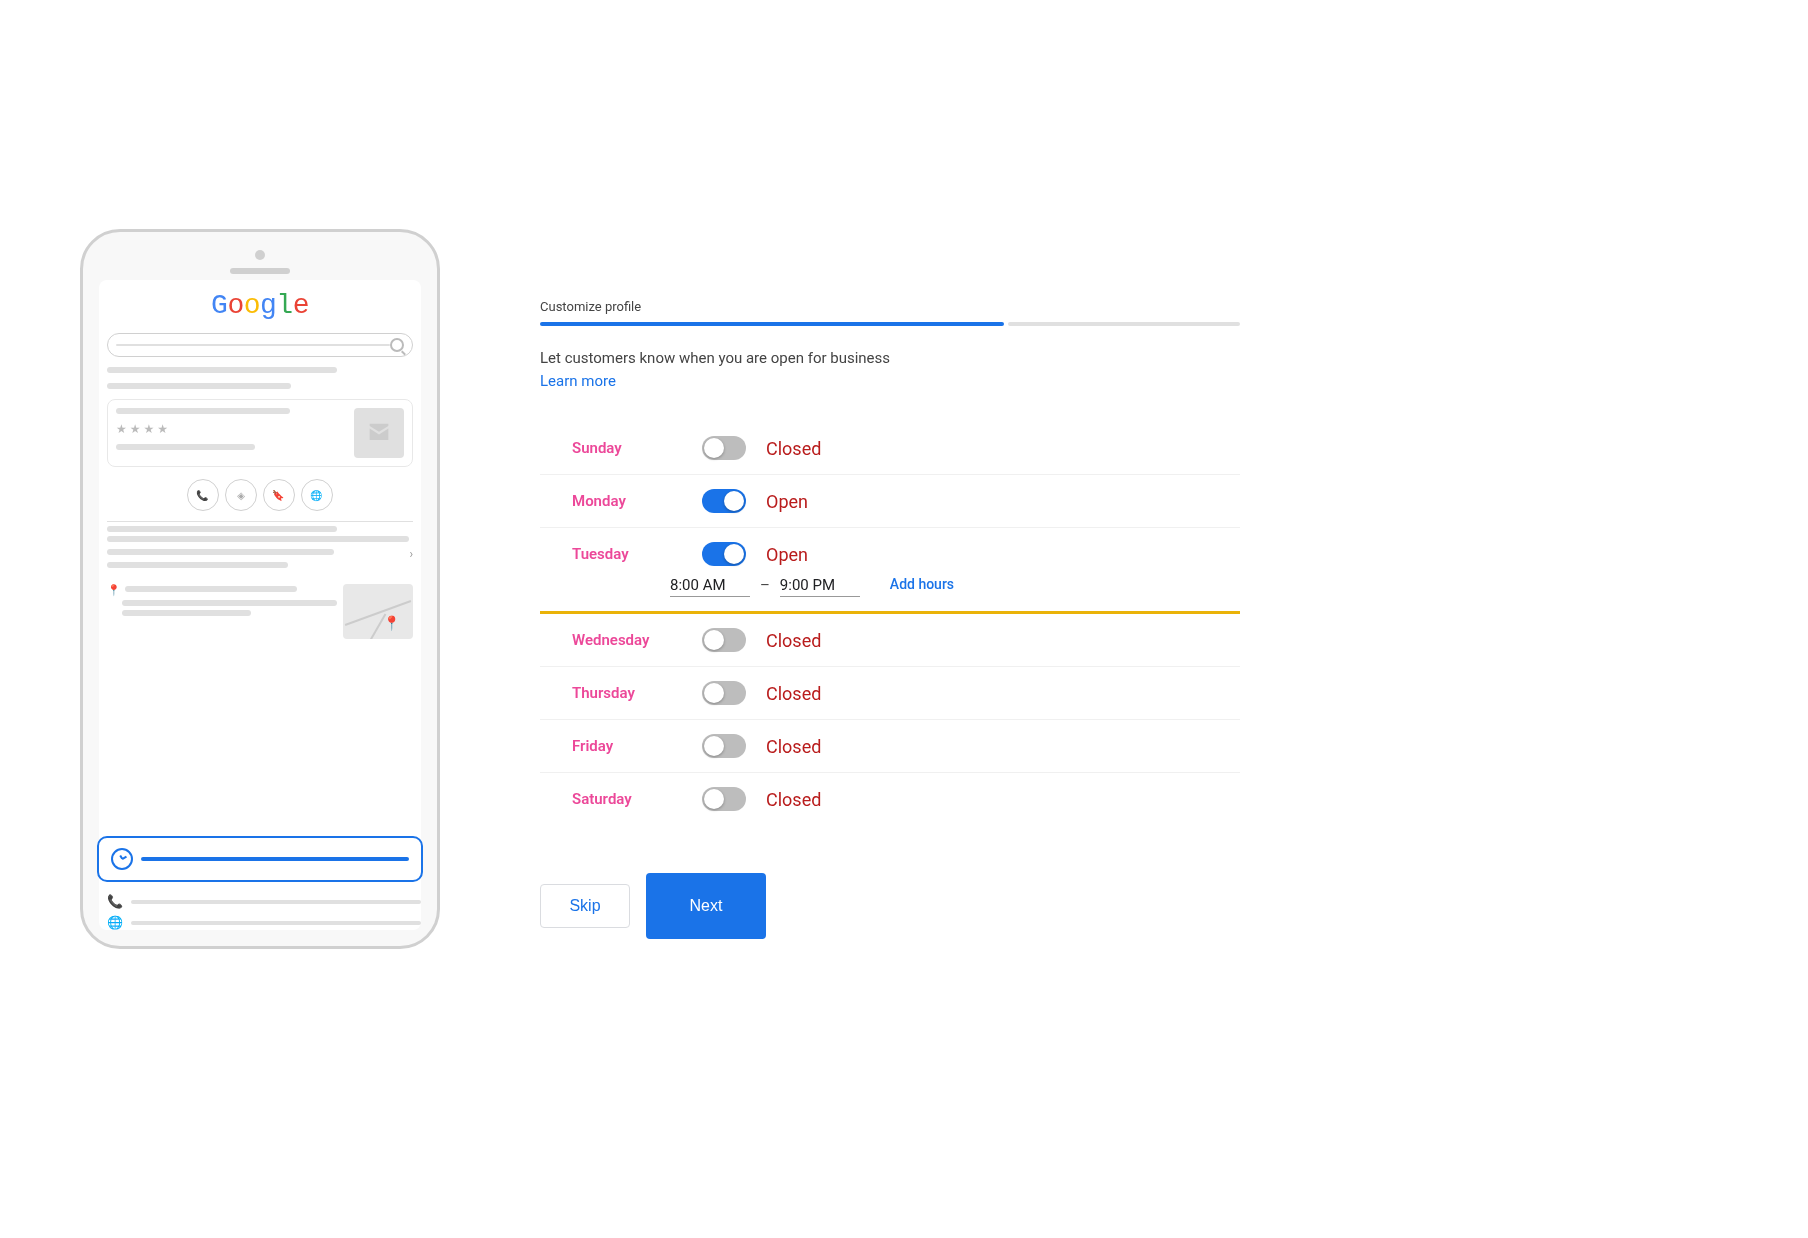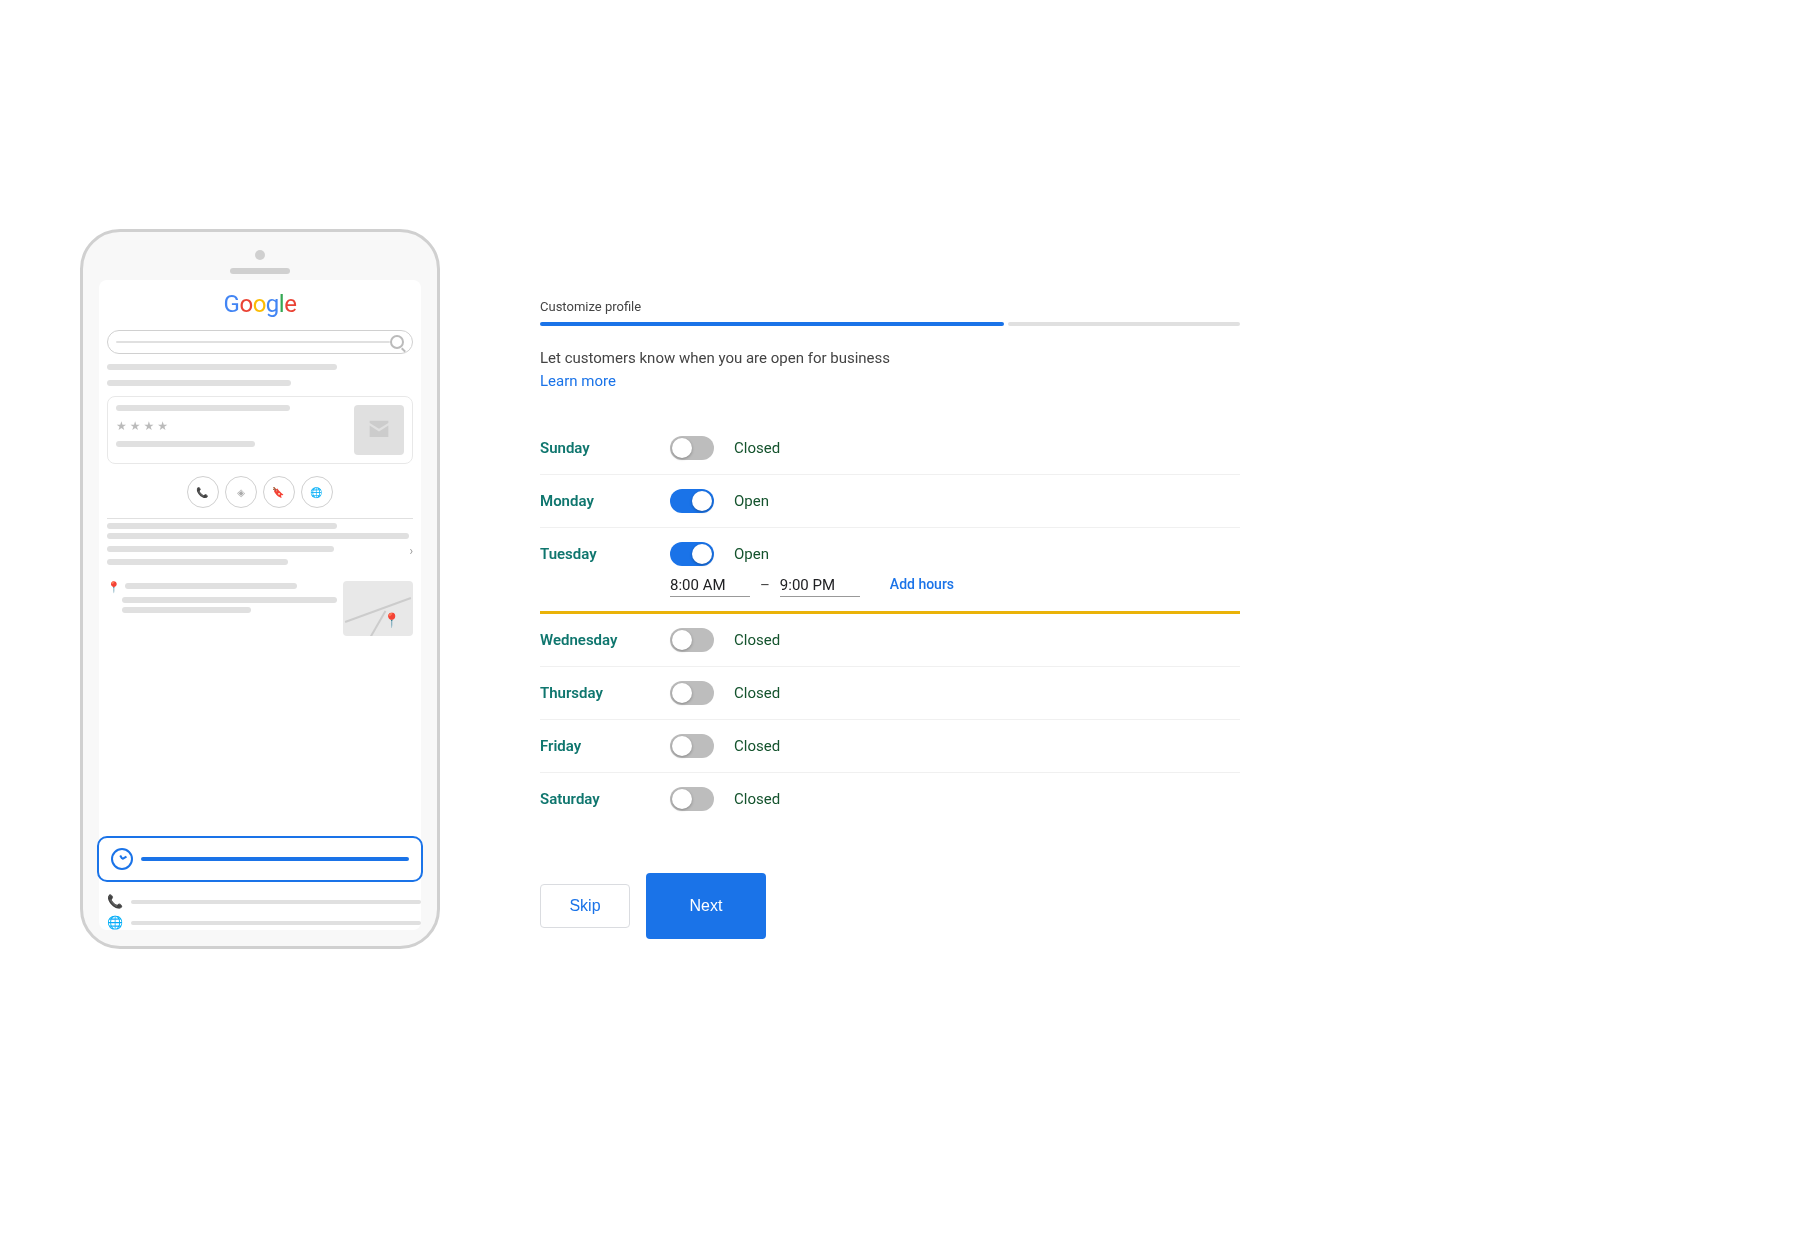--- a/index.html
+++ b/index.html
@@ -69,9 +69,10 @@
       margin-bottom: 6px;
     }
     .google-logo-text {
-      font-size: 24px;
+      font-size: 28px;
       font-weight: 400;
       letter-spacing: -0.5px;
+      font-family: Liberation Mono, monospace;
     }
     .g-blue { color: #4285F4; }
     .g-red { color: #EA4335; }

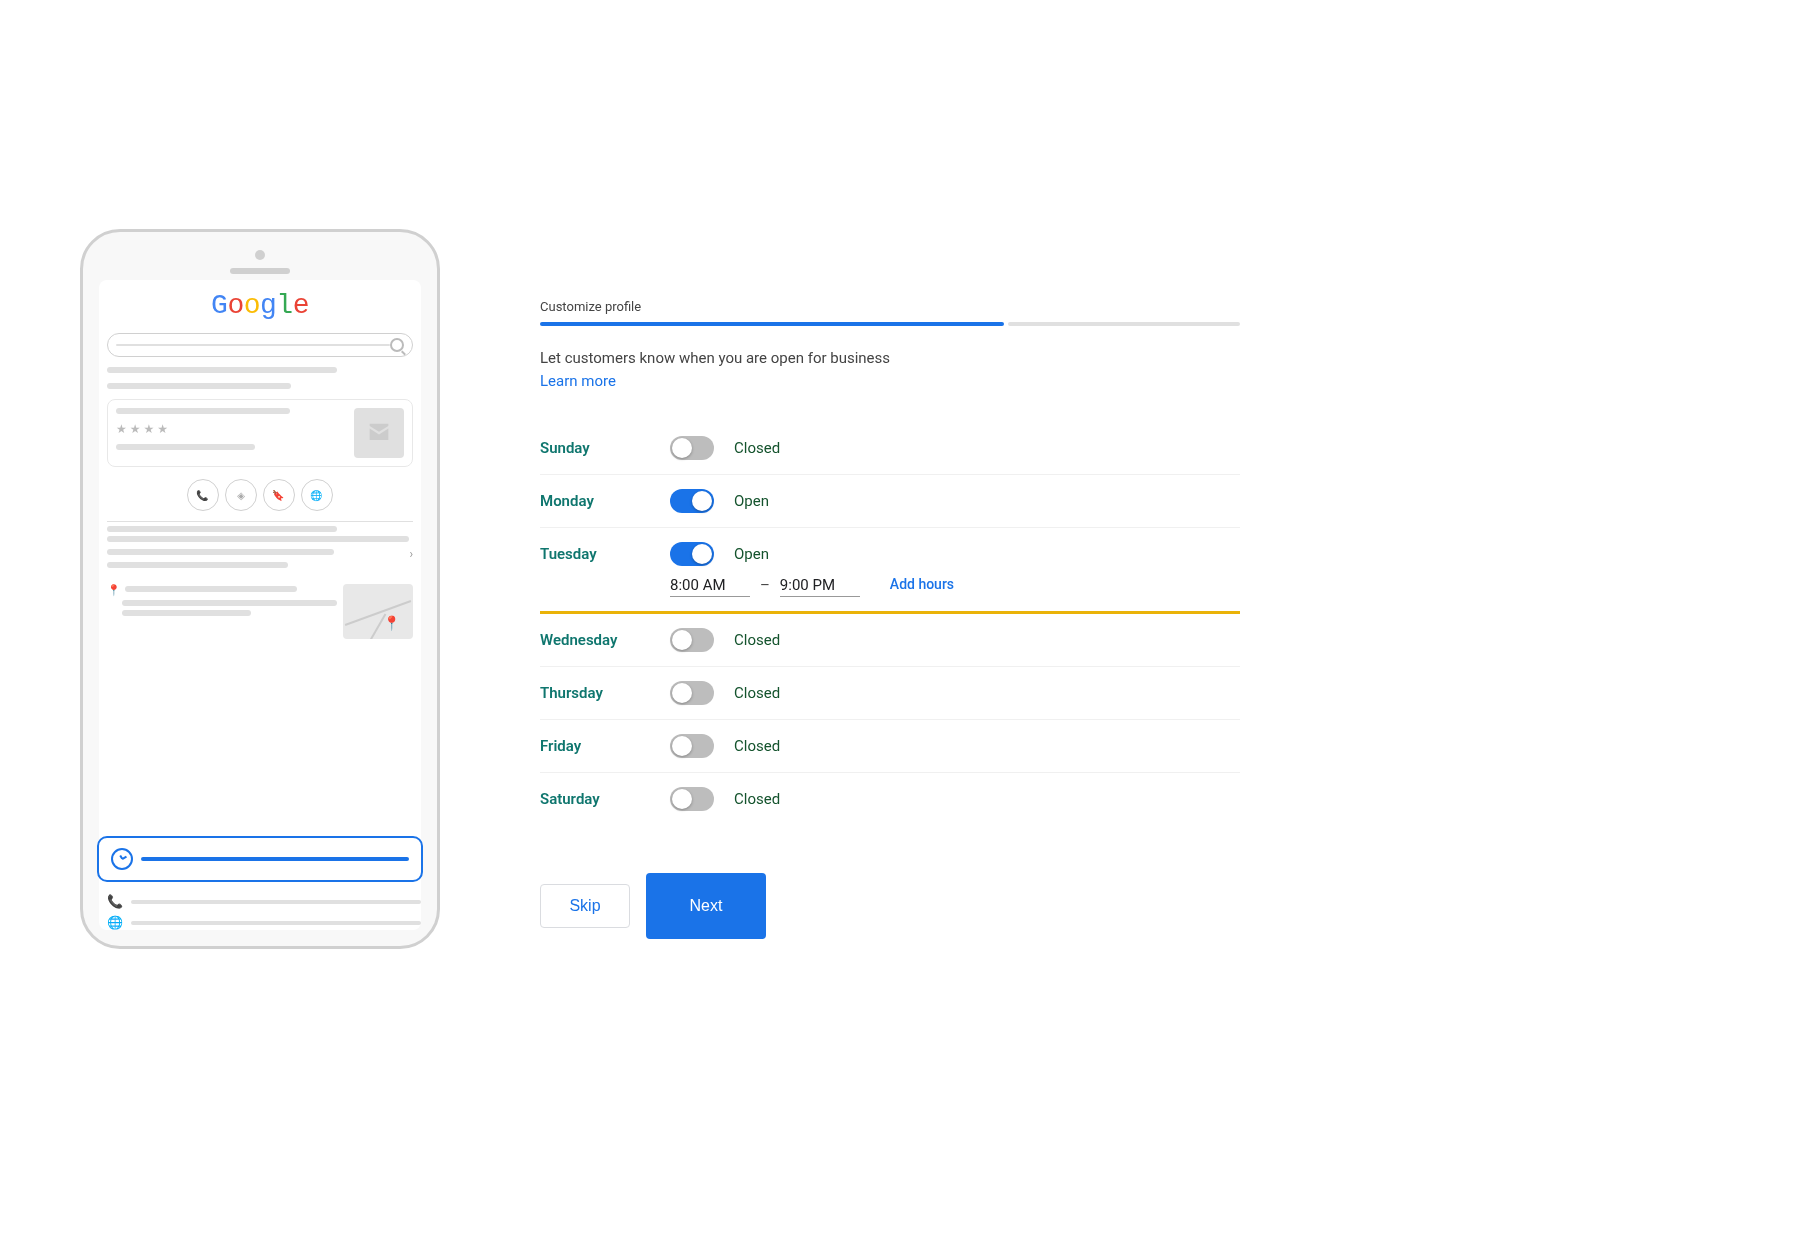--- a/index.html
+++ b/index.html
@@ -365,9 +365,10 @@
     .day-name {
       font-size: 15px;
       font-weight: 600;
-      color: #0f766e;
+      color: #ec4899;
       width: 110px;
       flex-shrink: 0;
+      margin-left: 32px;
     }
 
     

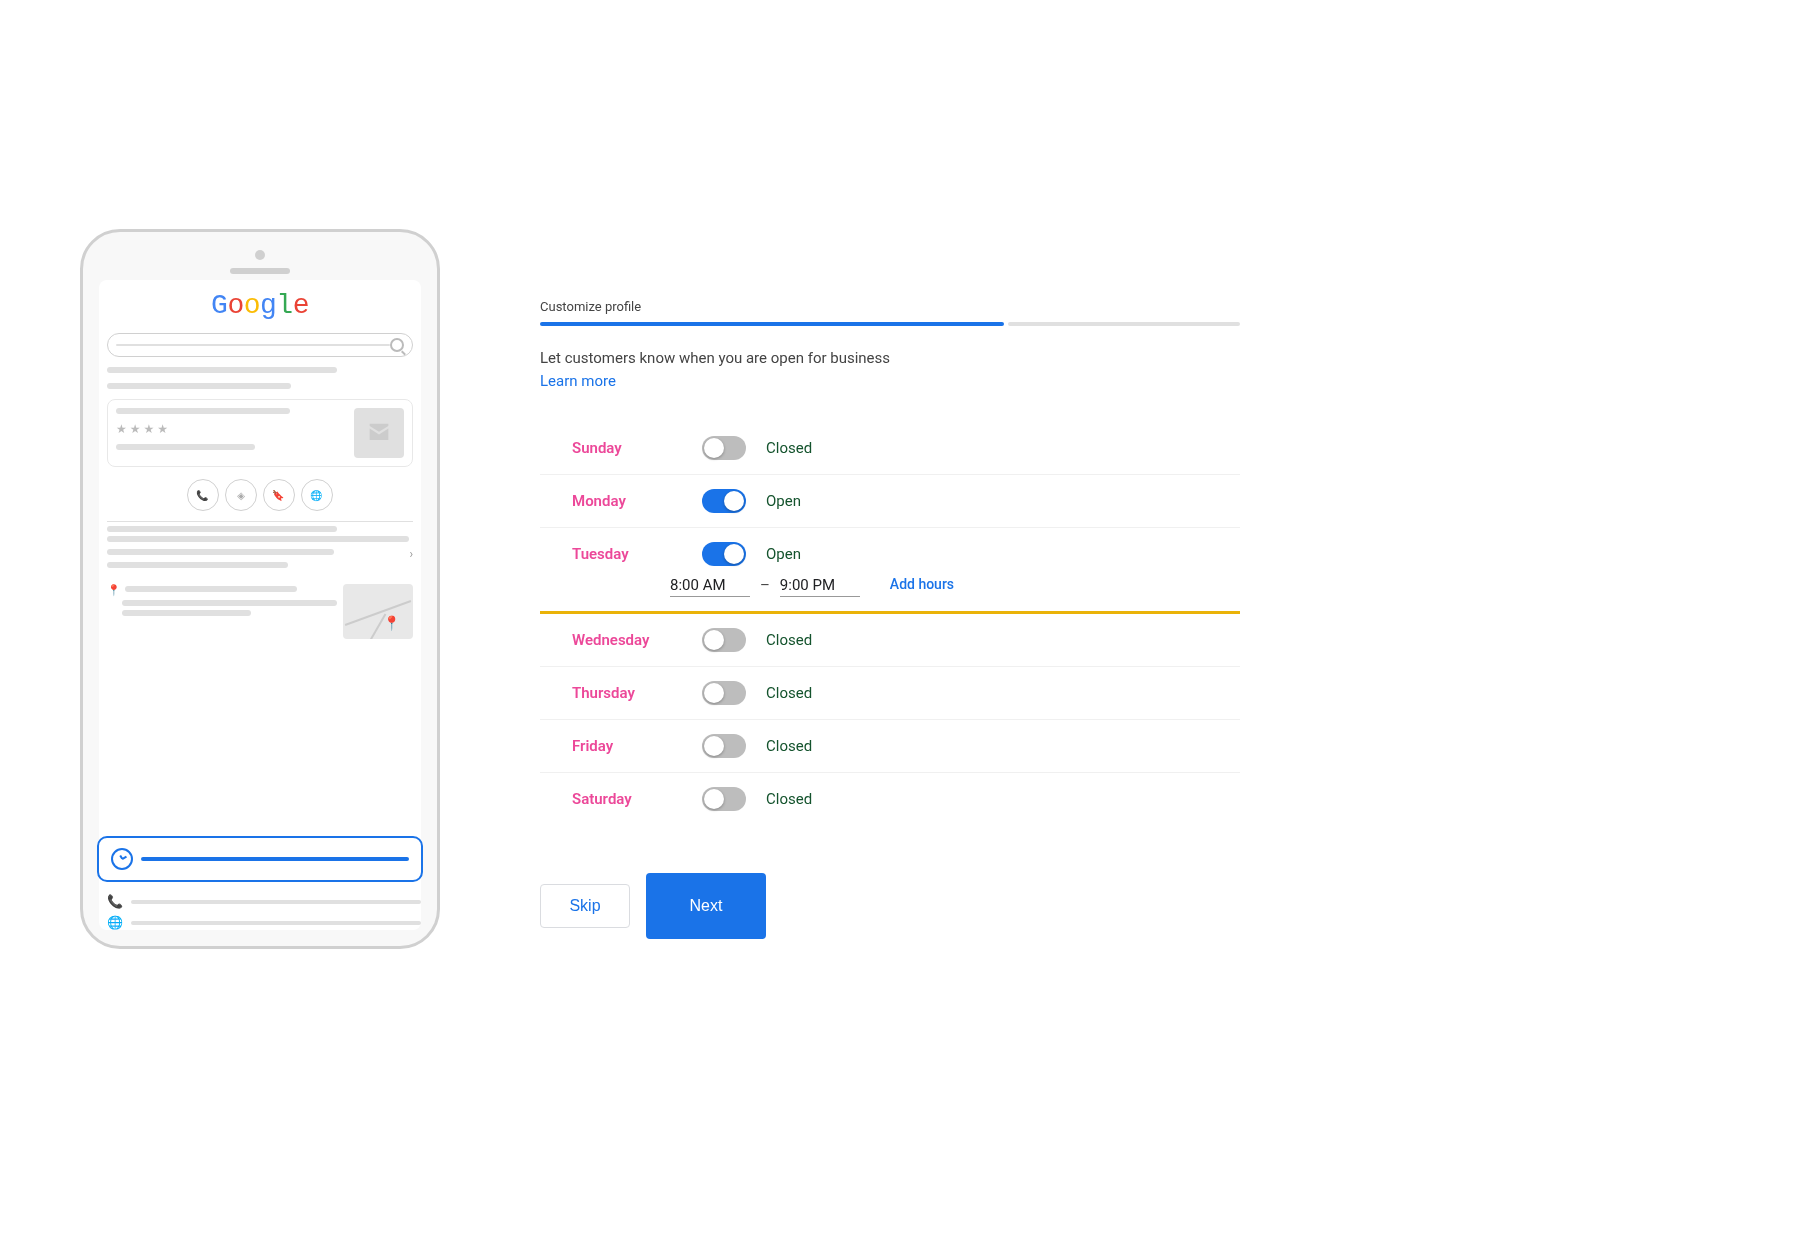--- a/index.html
+++ b/index.html
@@ -406,8 +406,8 @@
     .toggle.on .toggle-knob { left: 22px; }
 
     .toggle-status {
-      font-size: 15px;
-      color: #14532d;
+      font-size: 18px;
+      color: #b91c1c;
       min-width: 55px;
     }
 

